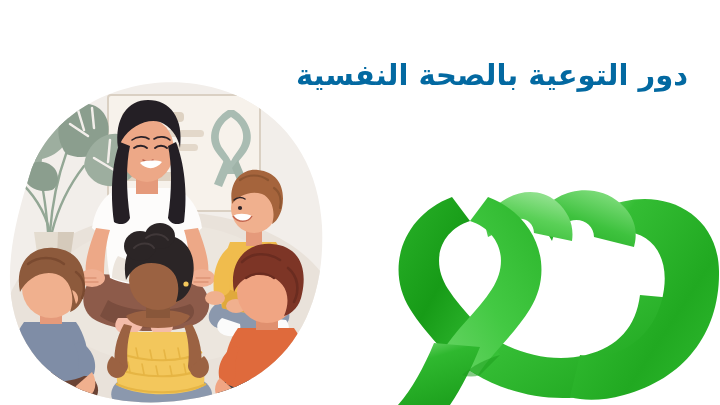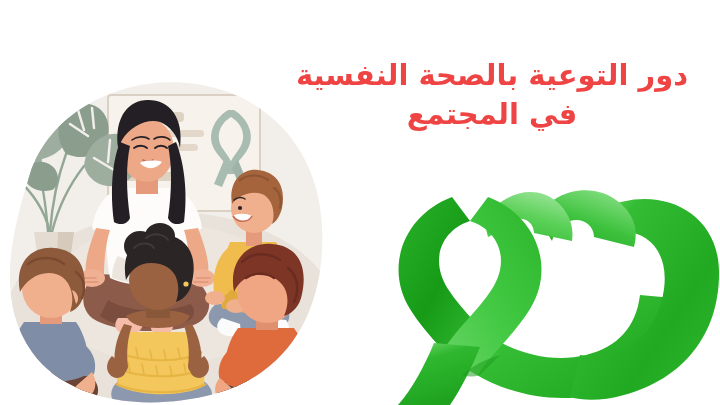--- a/index.html
+++ b/index.html
@@ -29,7 +29,7 @@
   }
   .title-line {
     display: block;
-    color: #ef4444;
+    color: #0369a1;
     font-weight: 700;
     font-size: 29px;
     line-height: 1.33;

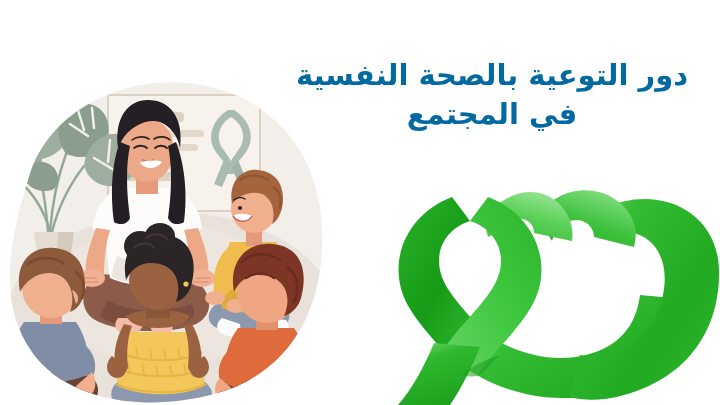--- a/index.html
+++ b/index.html
@@ -296,7 +296,6 @@
 
   <div id="title-block">
     <span class="title-line">دور التوعية بالصحة النفسية</span>
-    <span class="title-line">في المجتمع</span>
   </div>
 
   <div id="ribbon-heart">

